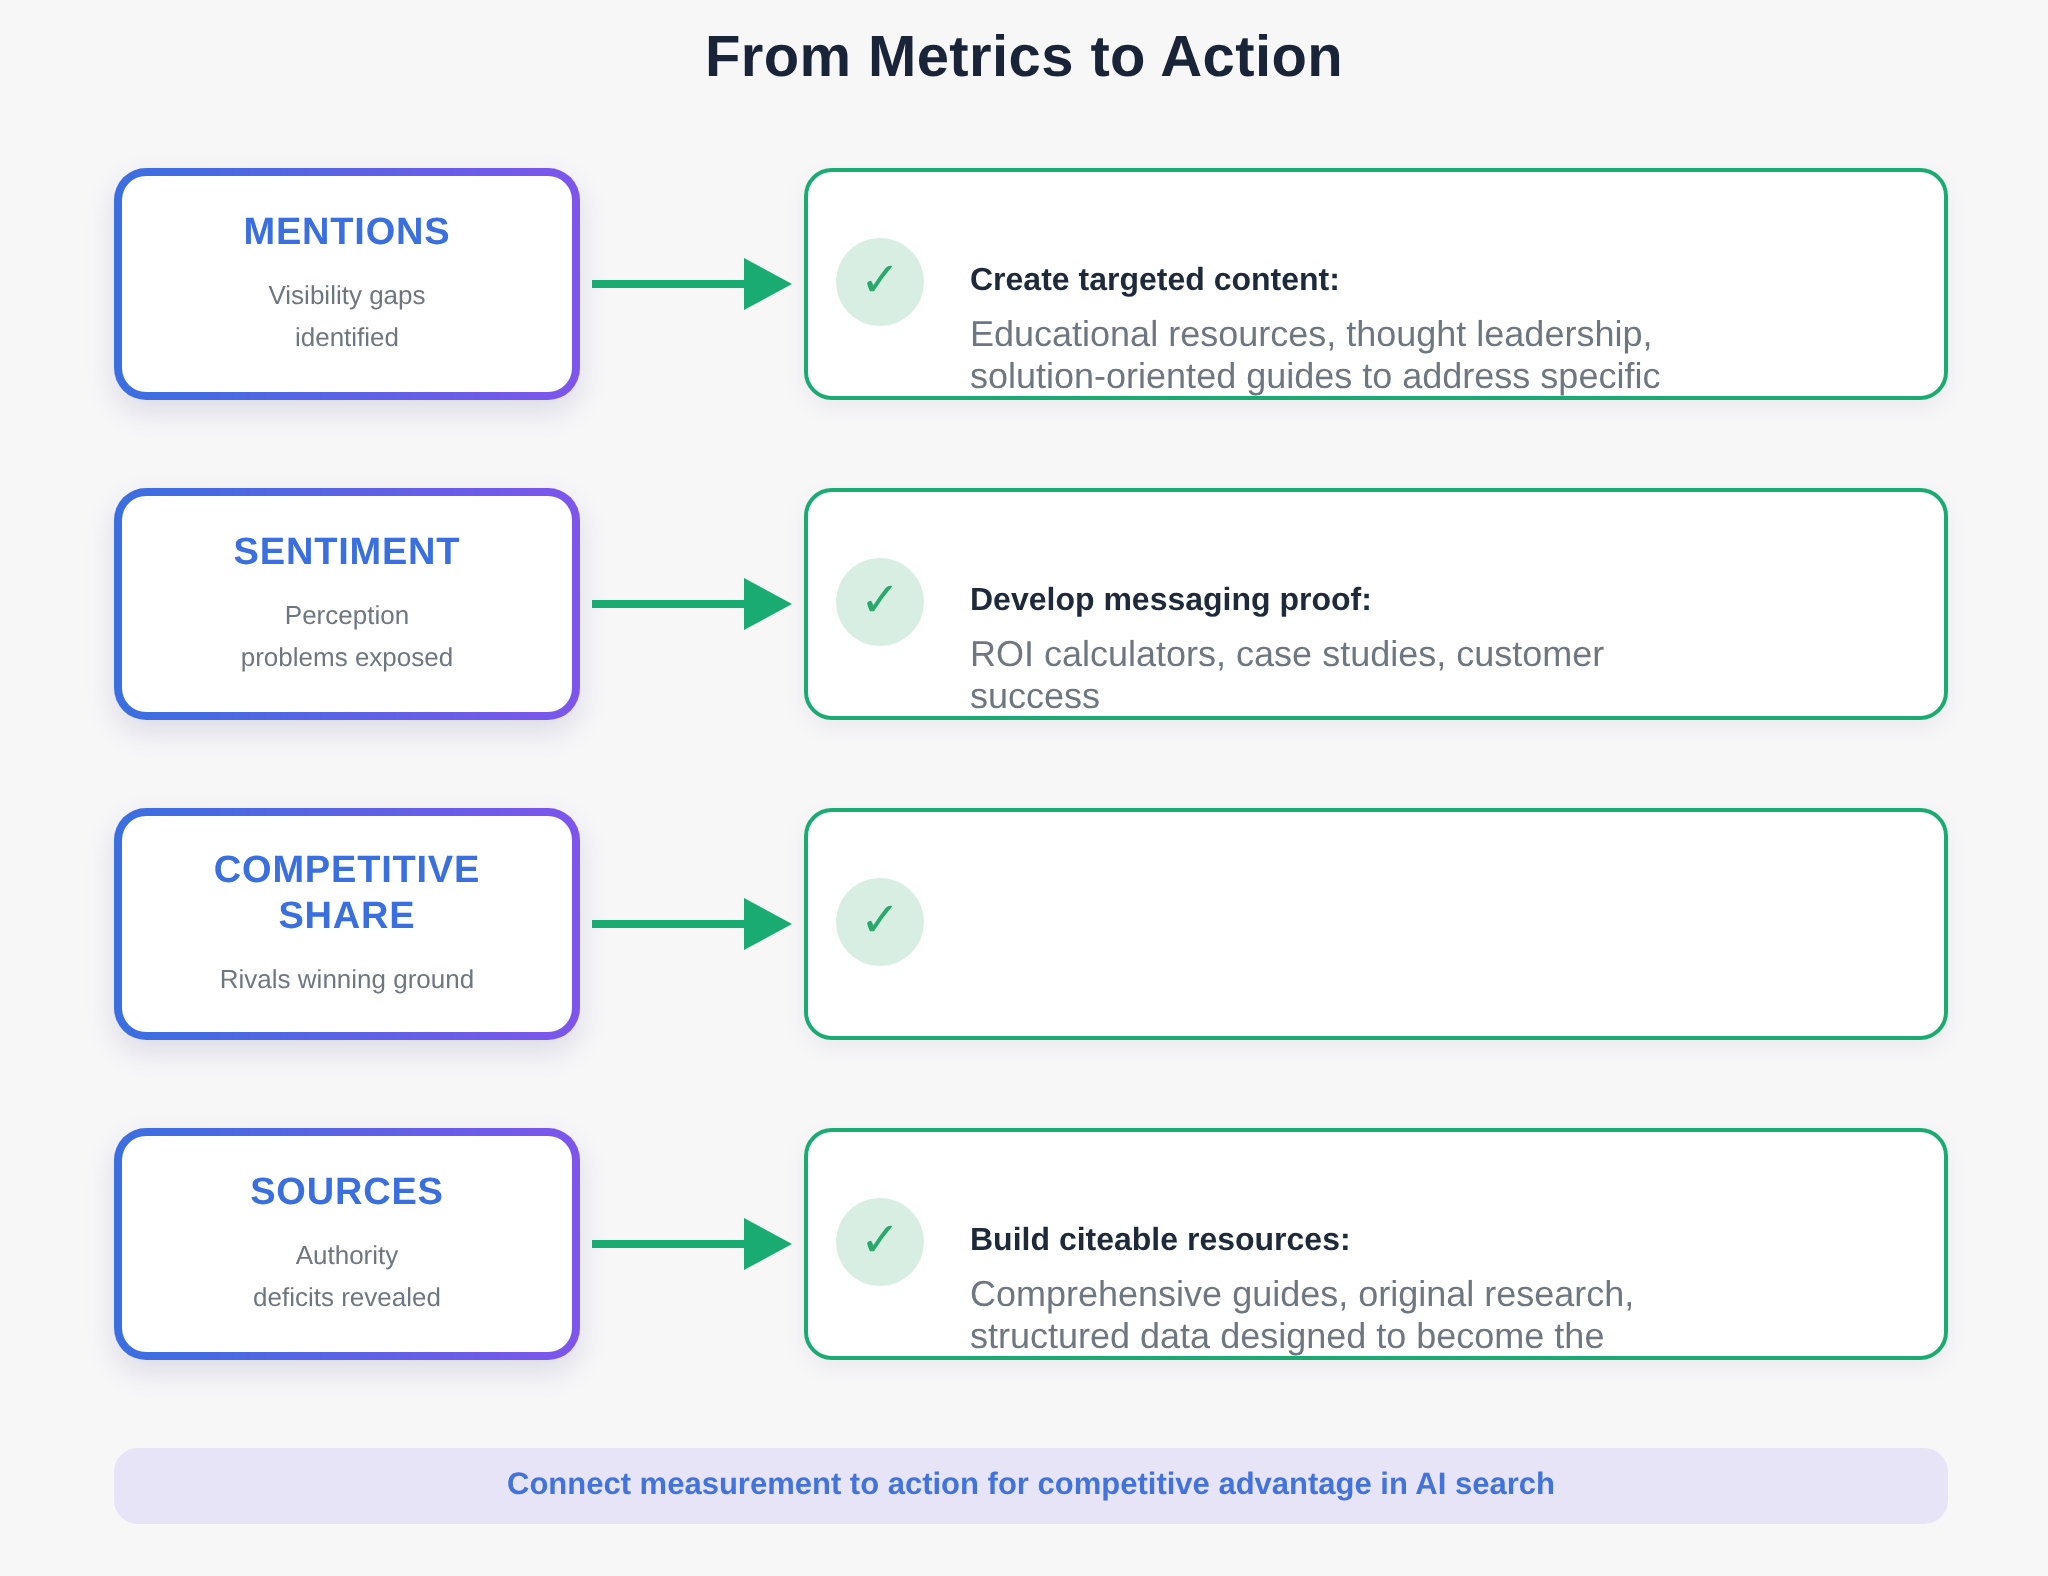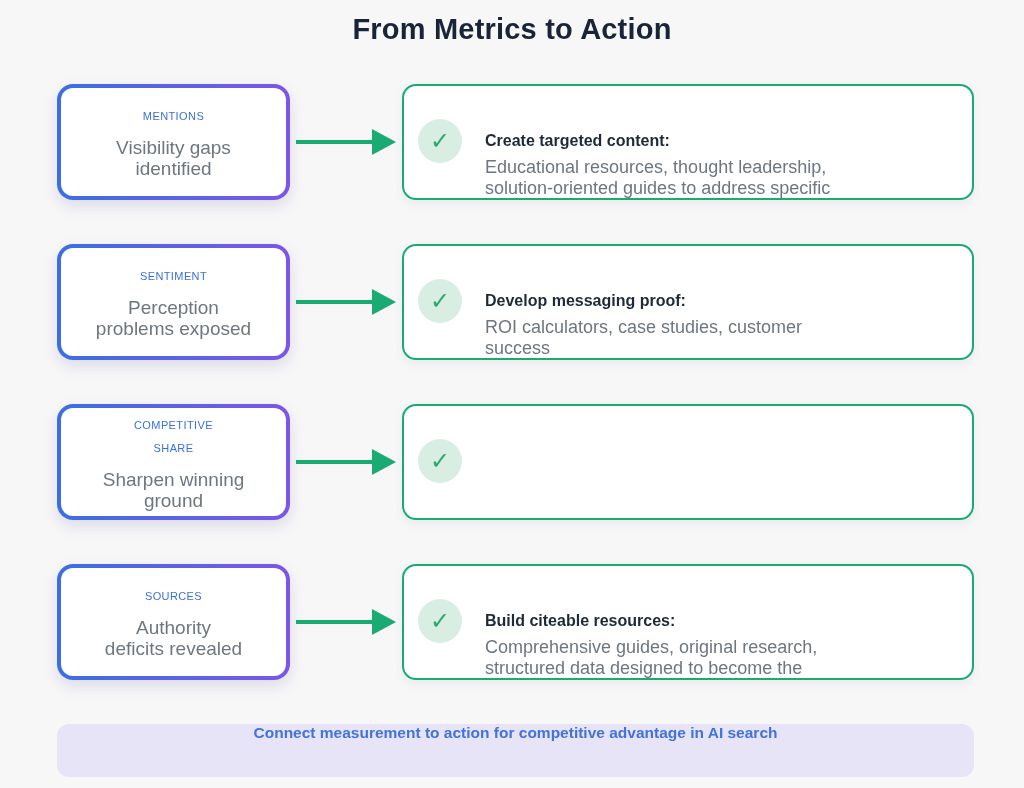--- a/index.html
+++ b/index.html
@@ -56,8 +56,8 @@
     padding: 4px 10px;
   }
   .metric-title {
-    font-size: 11px;
-    font-weight: normal;
+    font-size: 19px;
+    font-weight: bold;
     color: var(--accent-blue, #3a6fe0);
     letter-spacing: 0.4px;
     line-height: 23px;

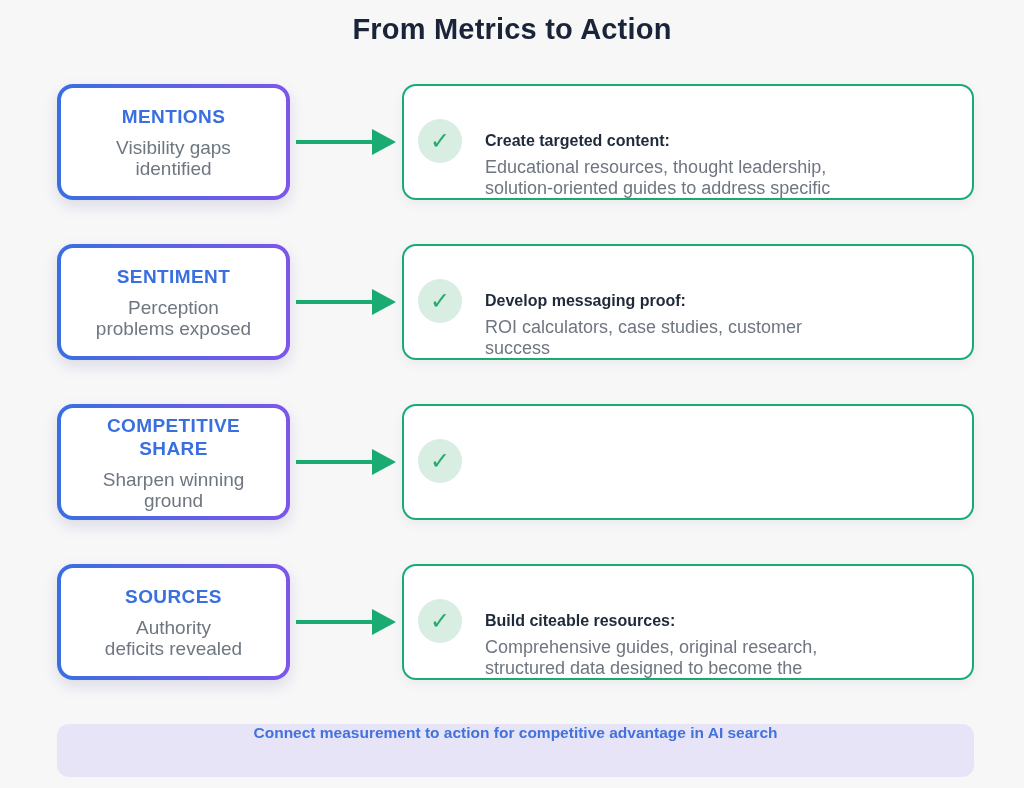--- a/index.html
+++ b/index.html
@@ -64,7 +64,7 @@
     white-space: pre-line;
   }
   .metric-sub {
-    font-size: 19px;
+    font-size: 13px;
     color: var(--muted-text, #6e7680);
     line-height: 21px;
     margin-top: 9px;

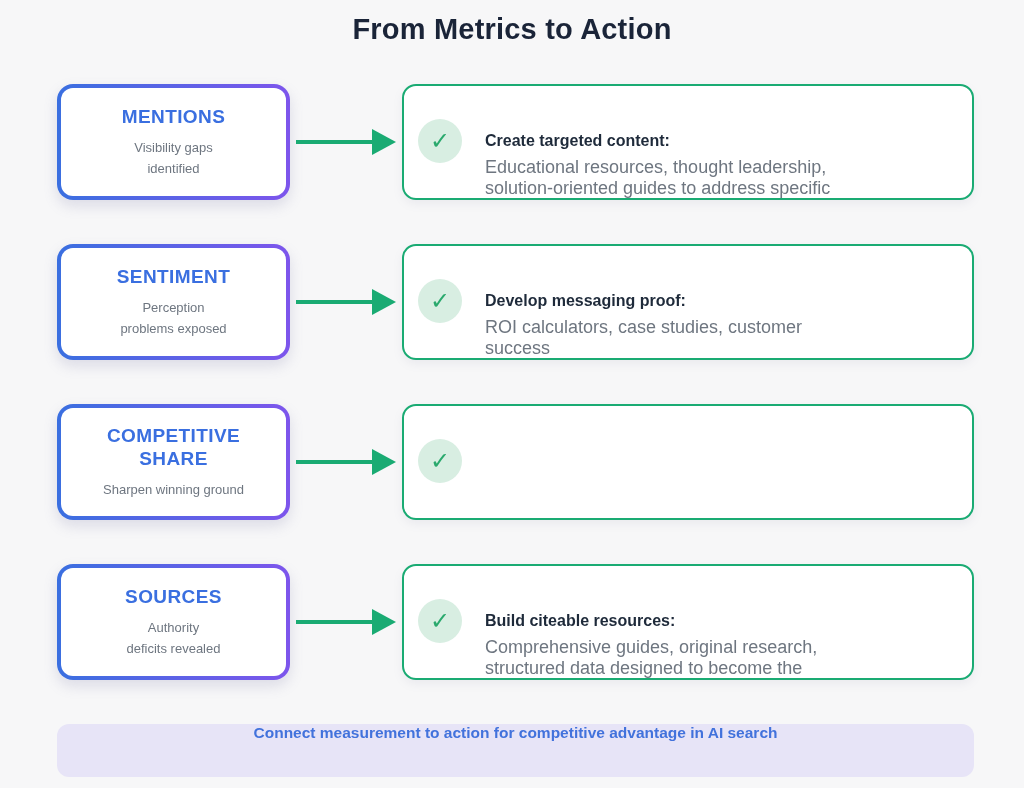--- a/index.html
+++ b/index.html
@@ -208,7 +208,7 @@
       <div class="metric-card-inner">
         <div class="metric-title">COMPETITIVE
 SHARE</div>
-        <div class="metric-sub">Sharpen winning ground</div>
+        <div class="metric-sub">Rivals winning ground</div>
       </div>
     </div>
     <div class="arrow">

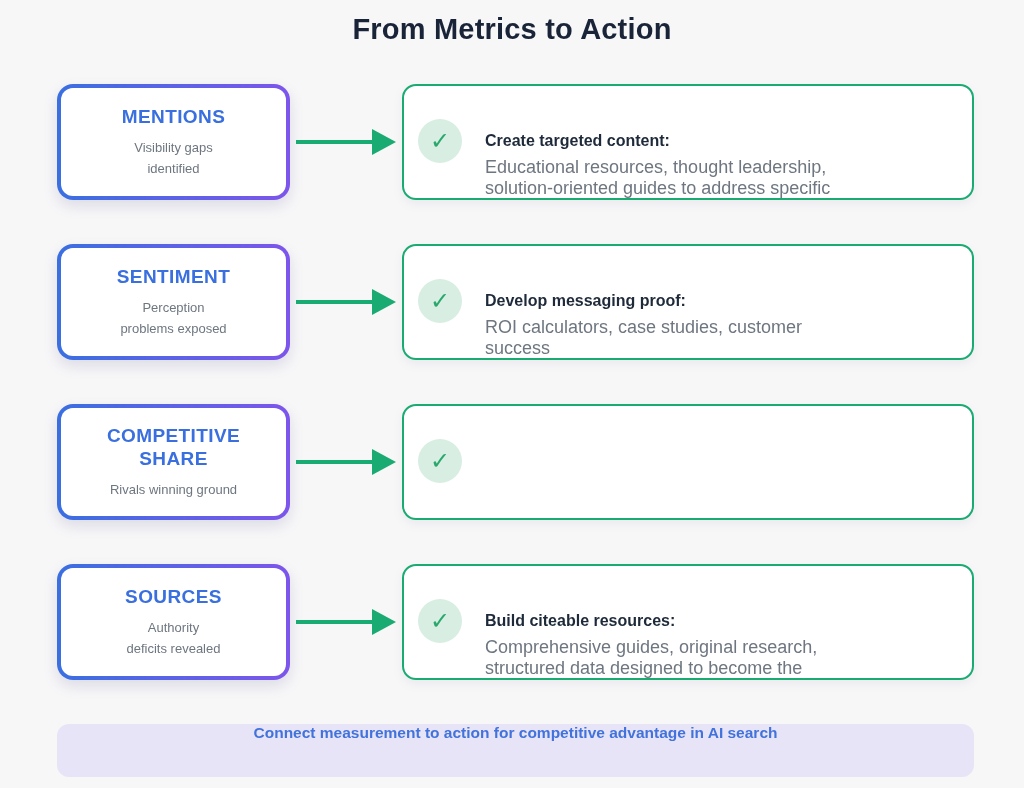--- a/index.html
+++ b/index.html
@@ -136,10 +136,11 @@
   
   .footer-banner {
     margin: 38px 50px 0 57px;
-    height: 53px;
+    height: 38px;
     background: var(--banner-bg, #e7e4f7);
     border-radius: 12px;
     display: flex;
+    align-items: center;
     justify-content: center;
   }
   .footer-text {

